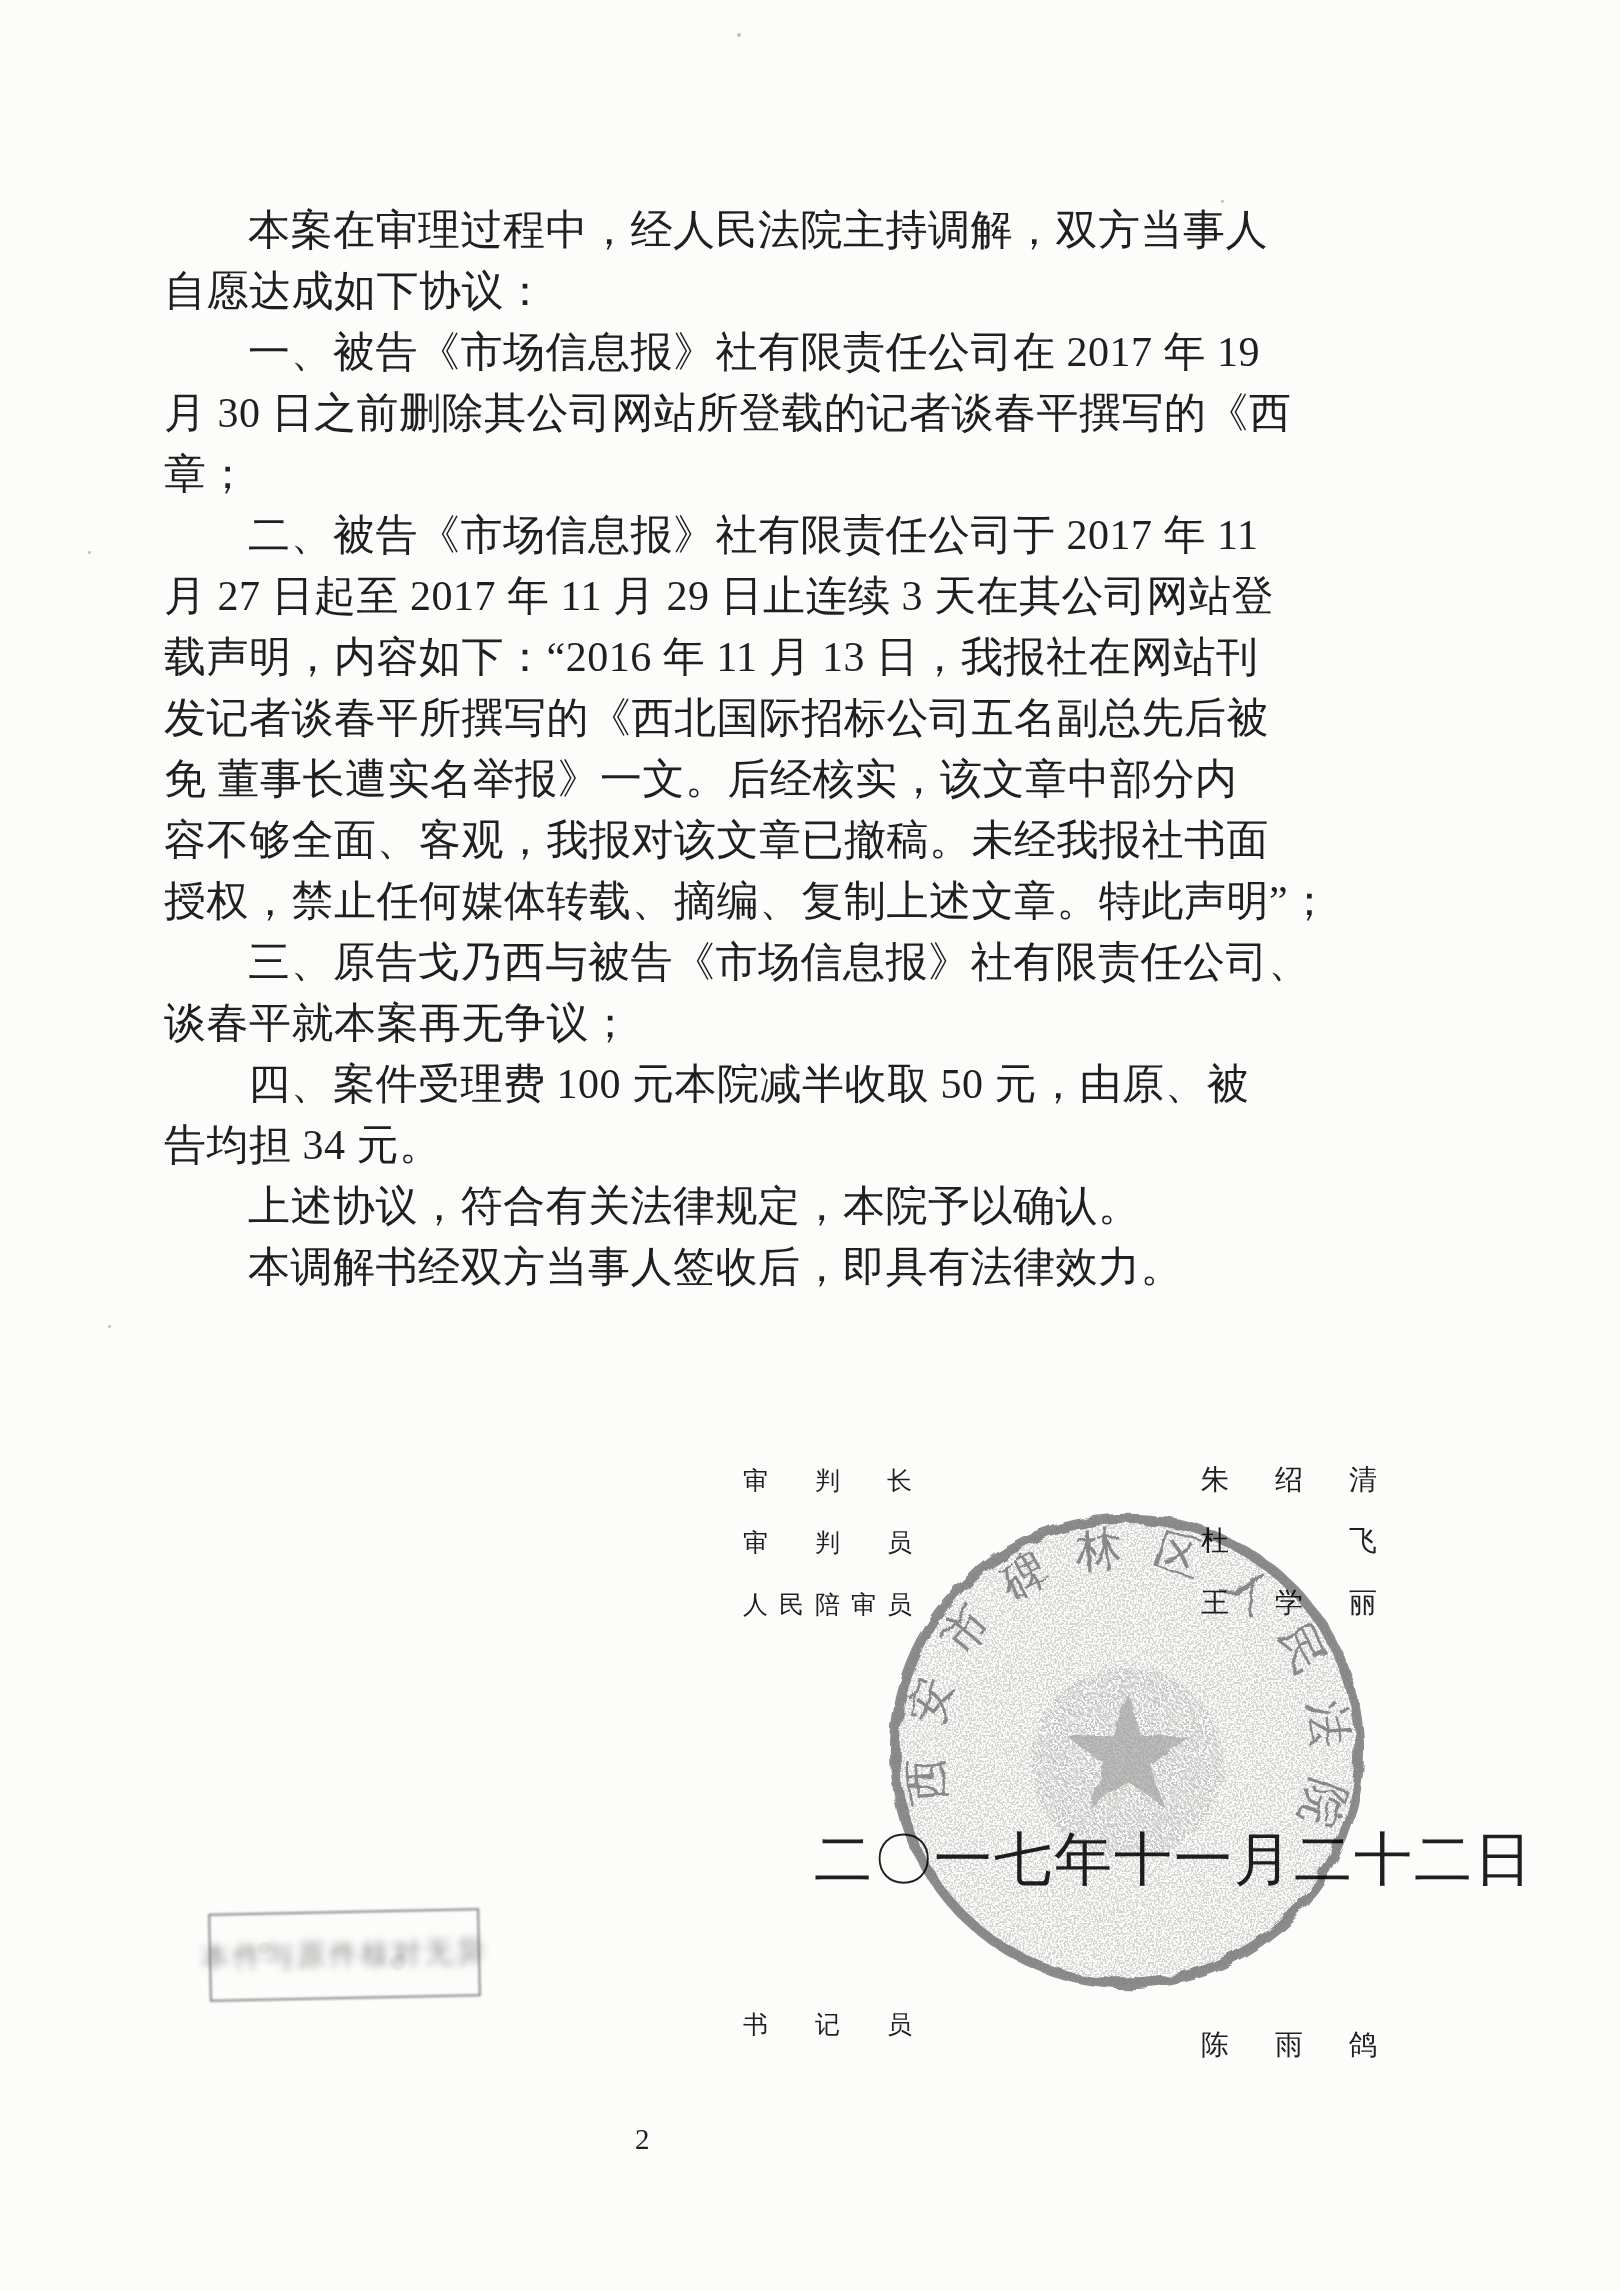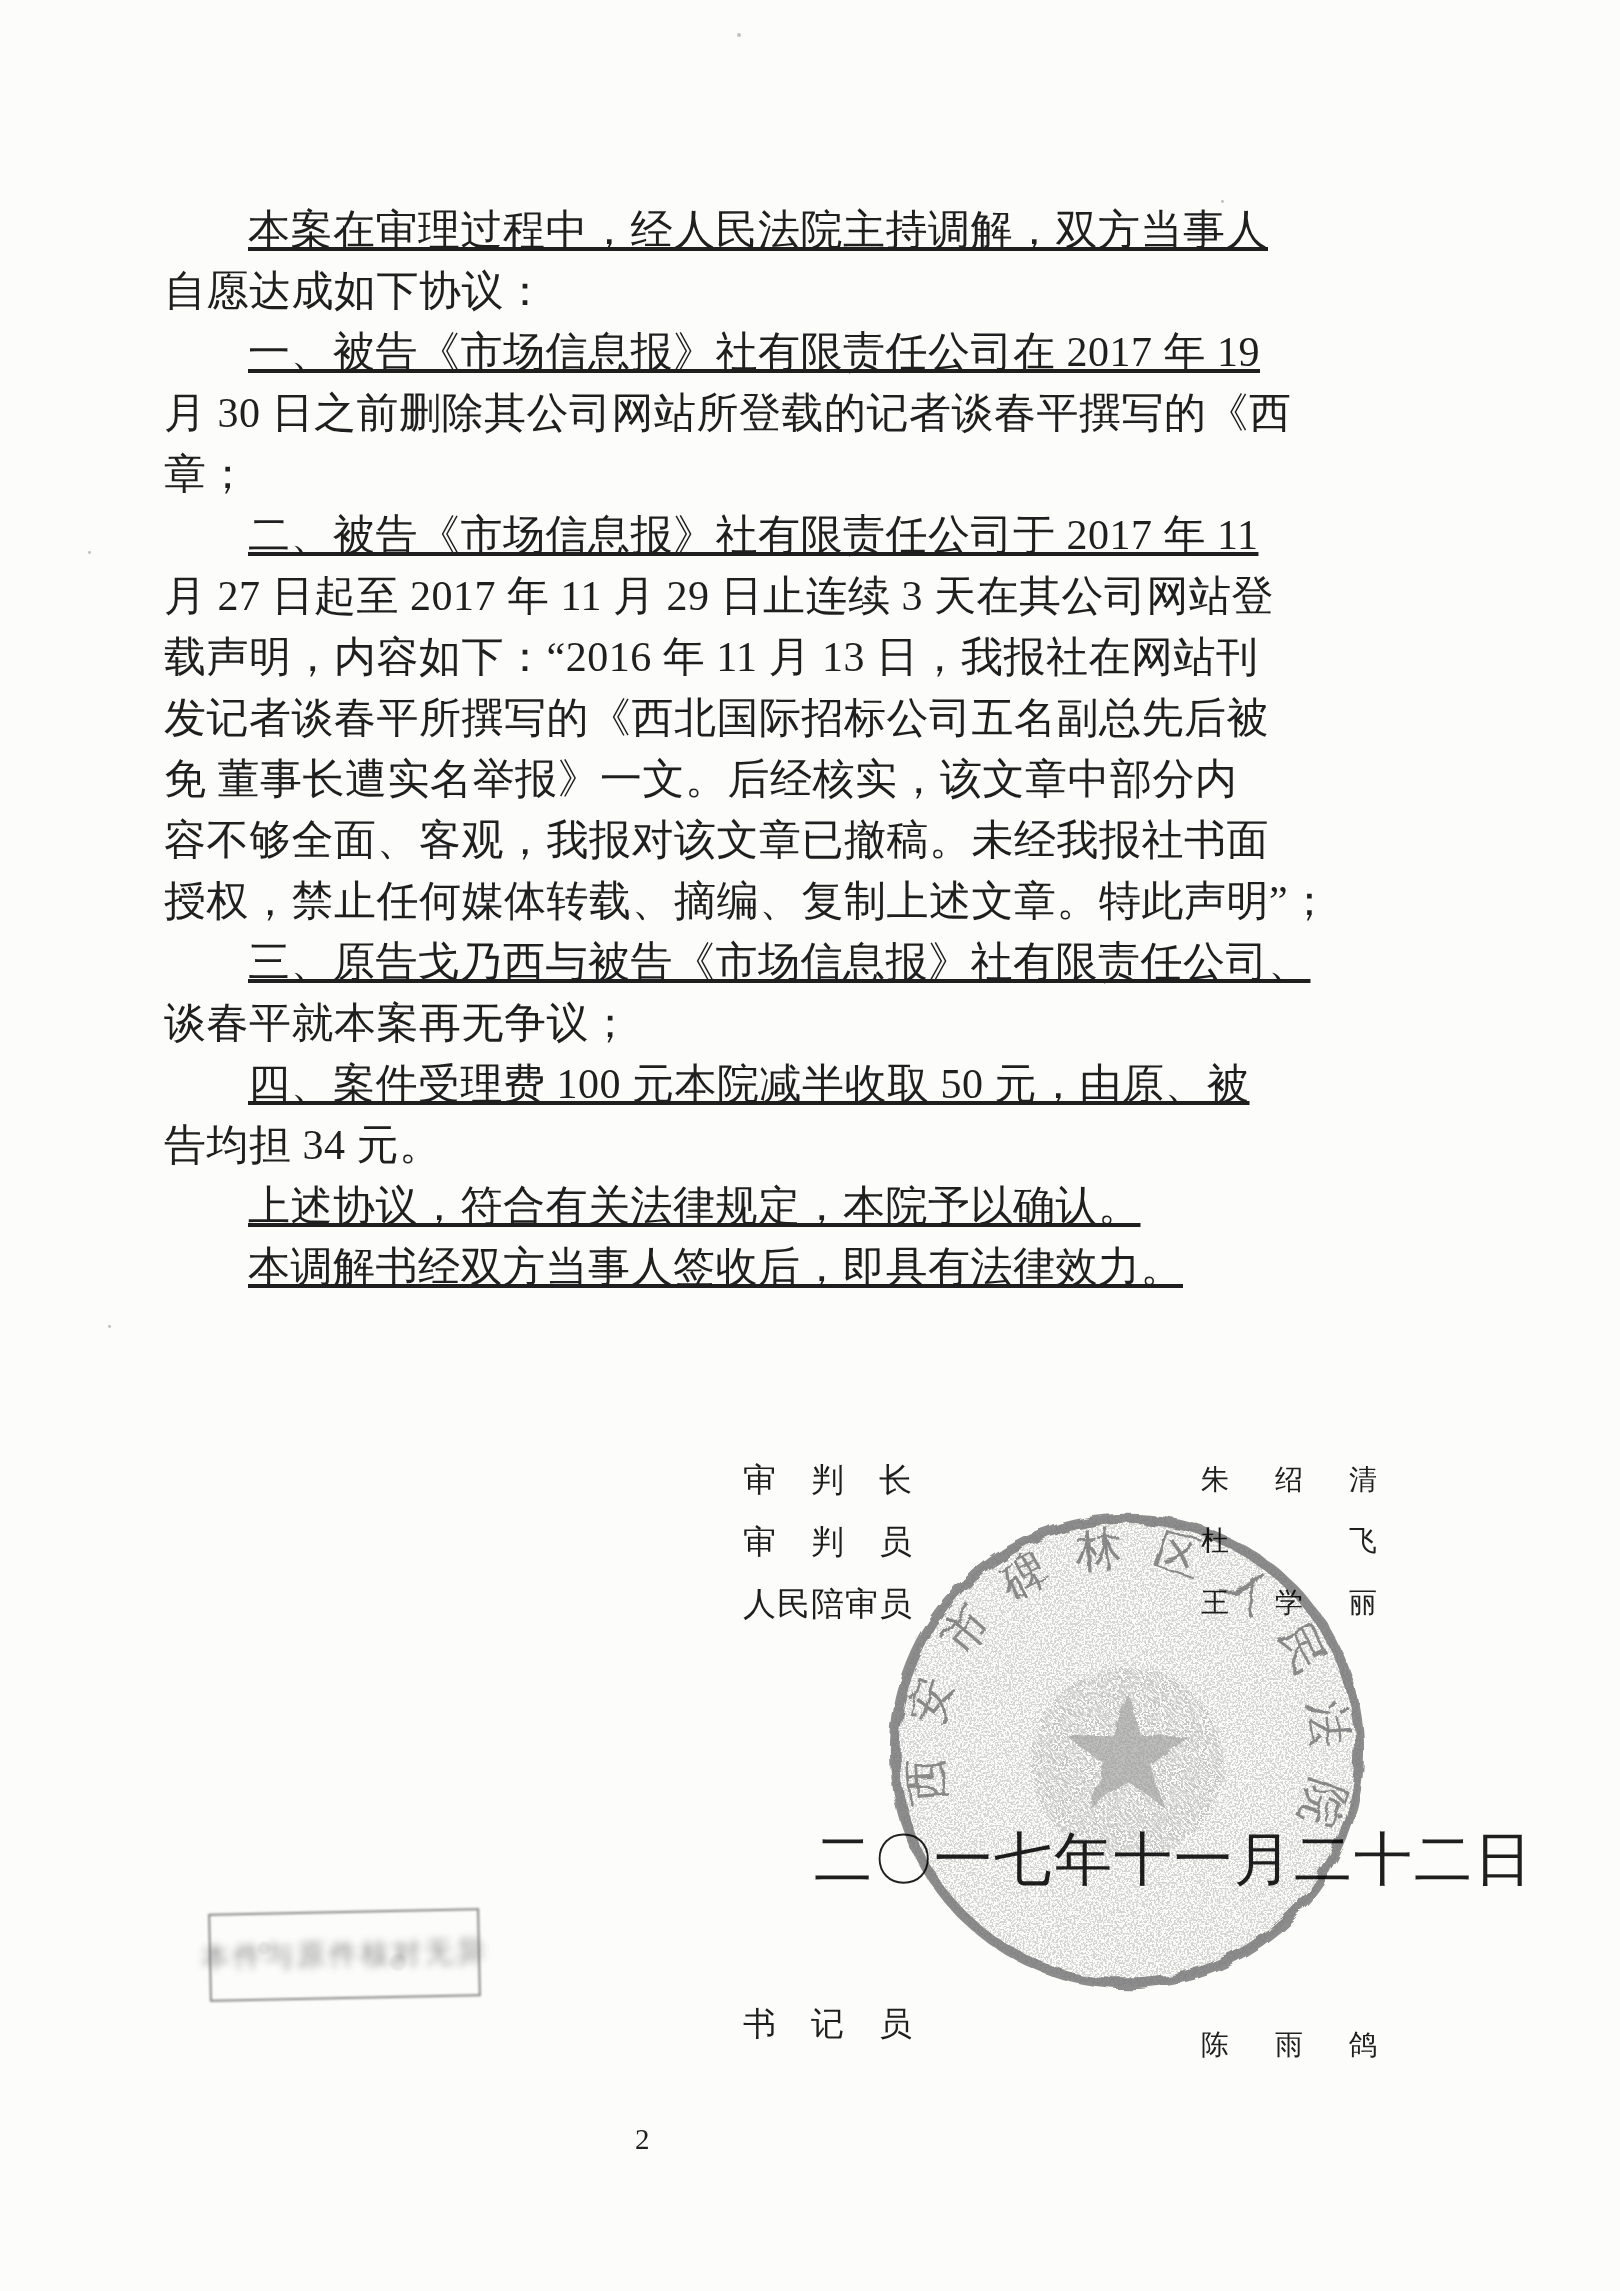--- a/index.html
+++ b/index.html
@@ -21,7 +21,7 @@
     letter-spacing:0.5px;
   }
   .line{white-space:nowrap;}
-  .line.indent{text-indent:2em;text-decoration:underline;}
+  .line.indent{text-indent:2em;}
   
   .sig-title{
     position:absolute; left:743px; width:169px;

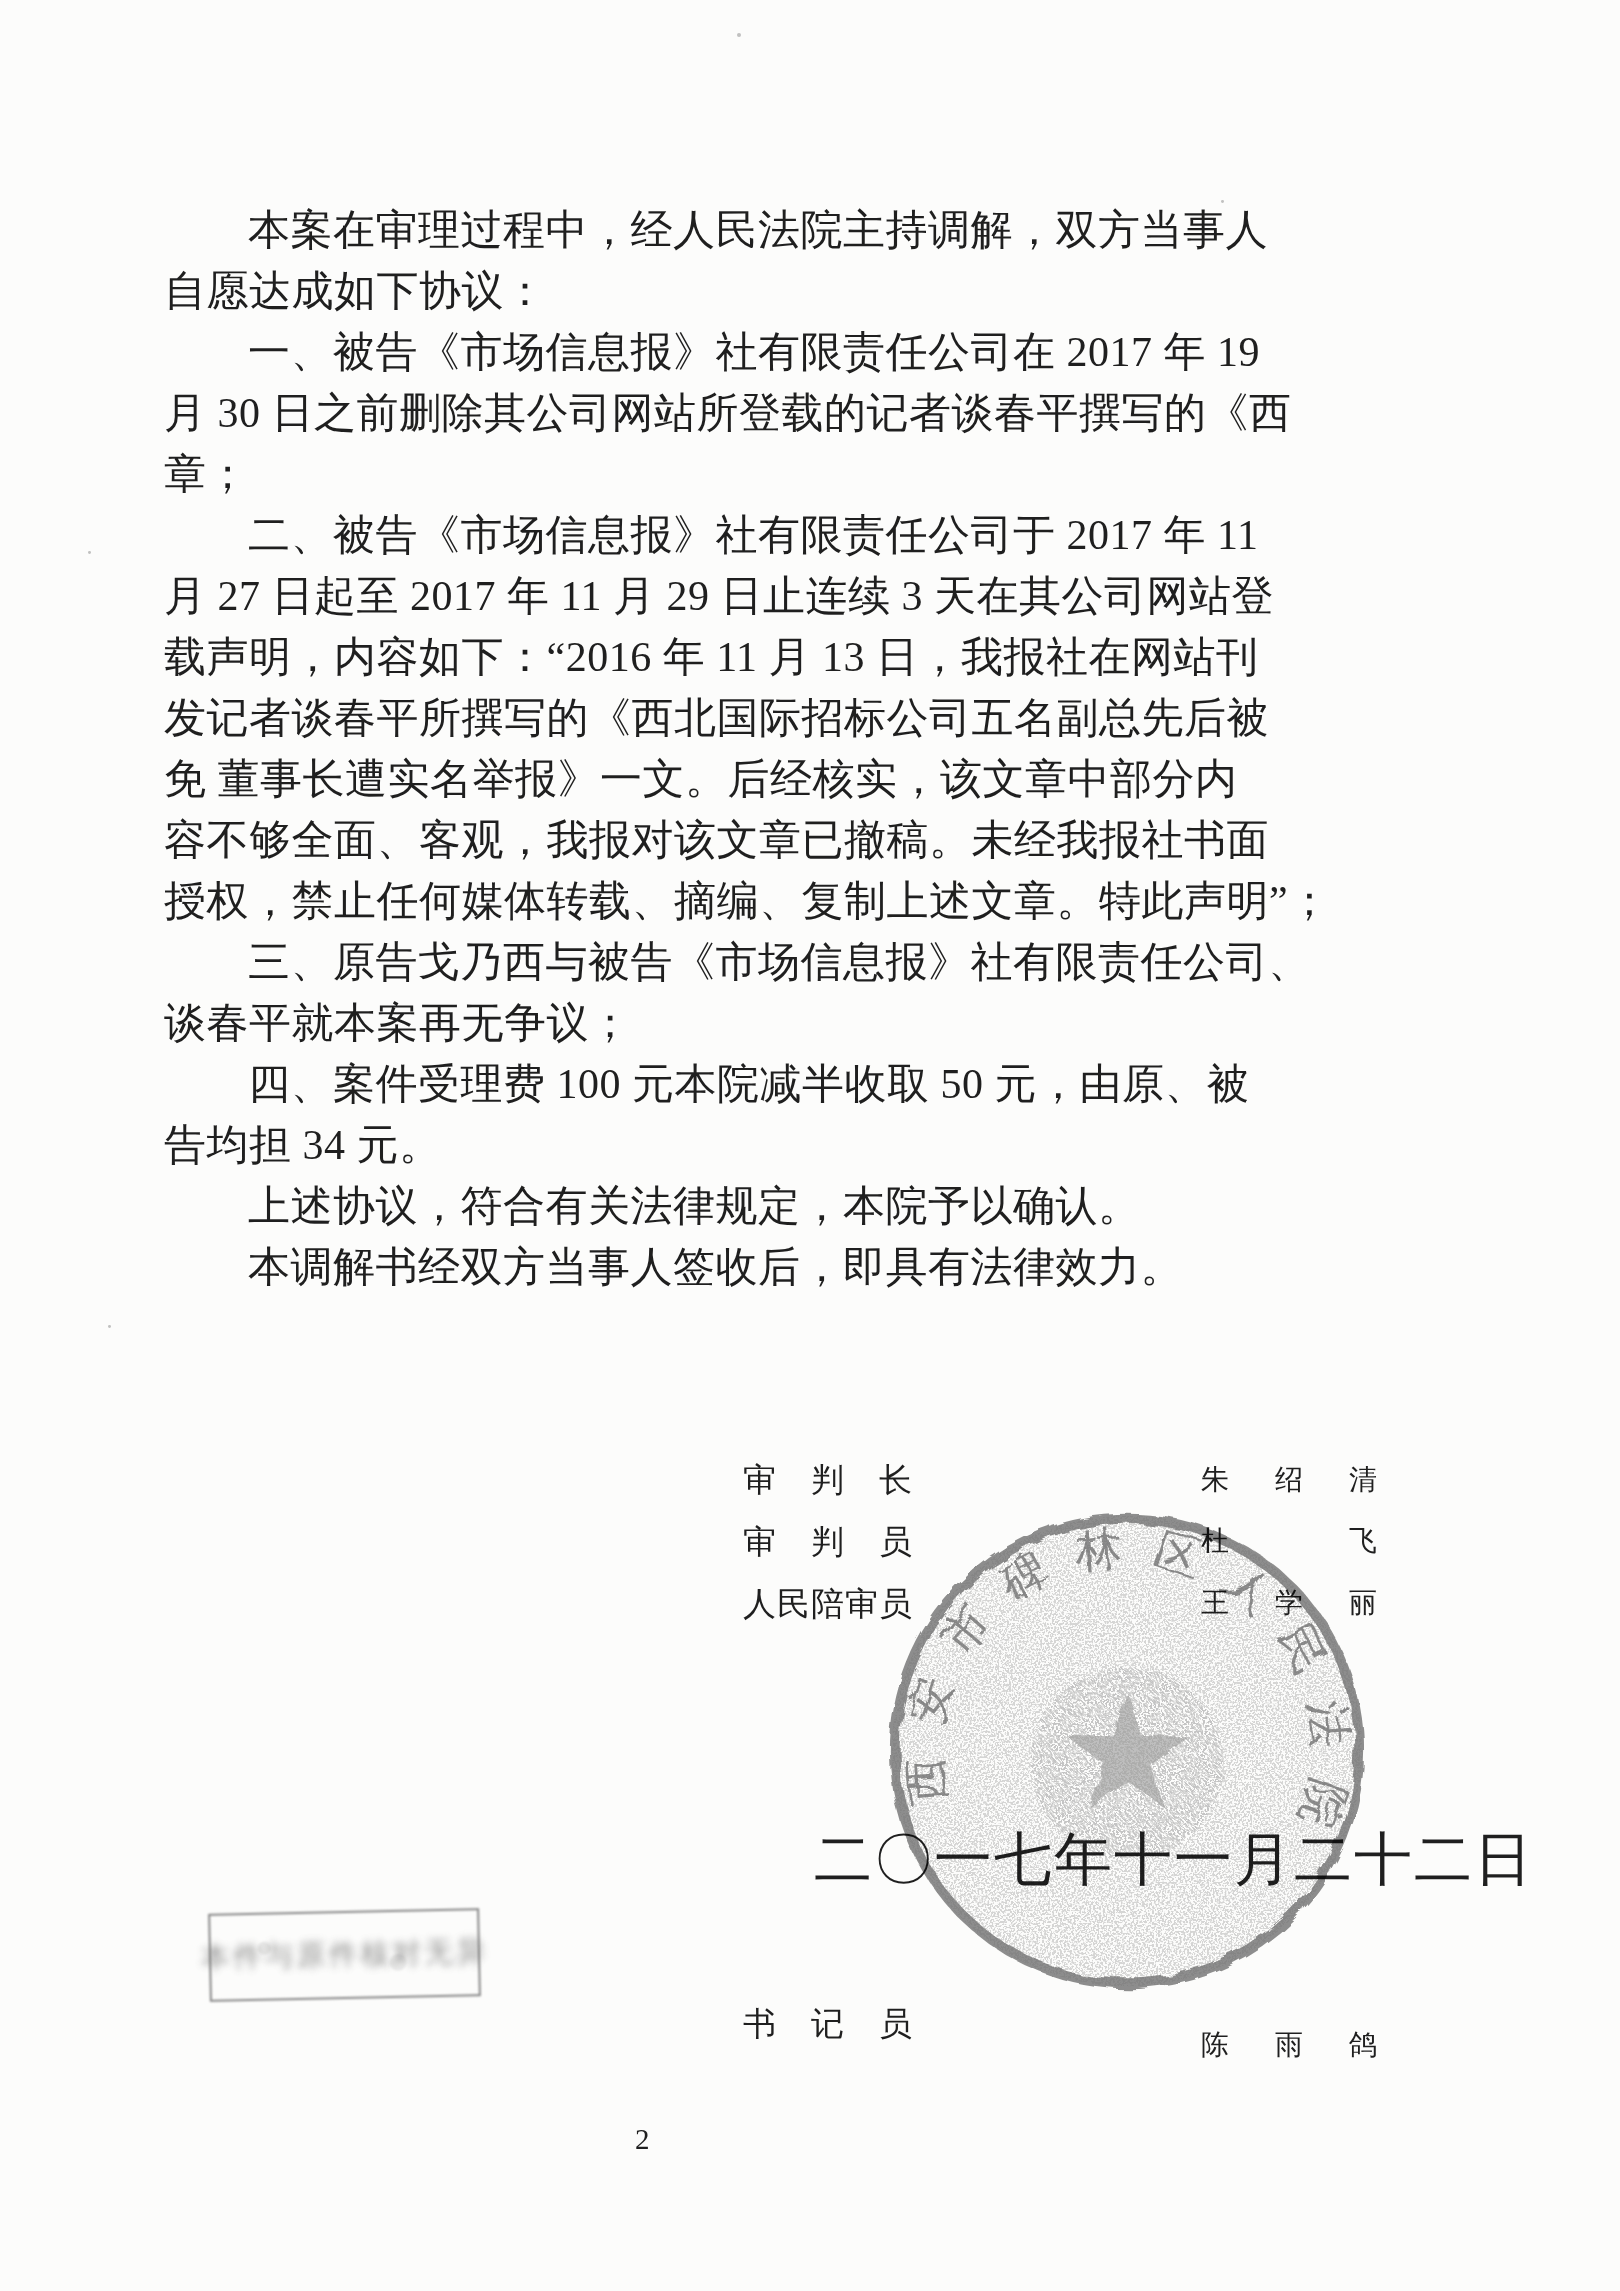--- a/index.html
+++ b/index.html
@@ -25,7 +25,7 @@
   
   .sig-title{
     position:absolute; left:743px; width:169px;
-    font-size:33px; line-height:43px;
+    font-size:25px; line-height:43px;
     text-align:justify; text-align-last:justify;
     white-space:normal;
   }

